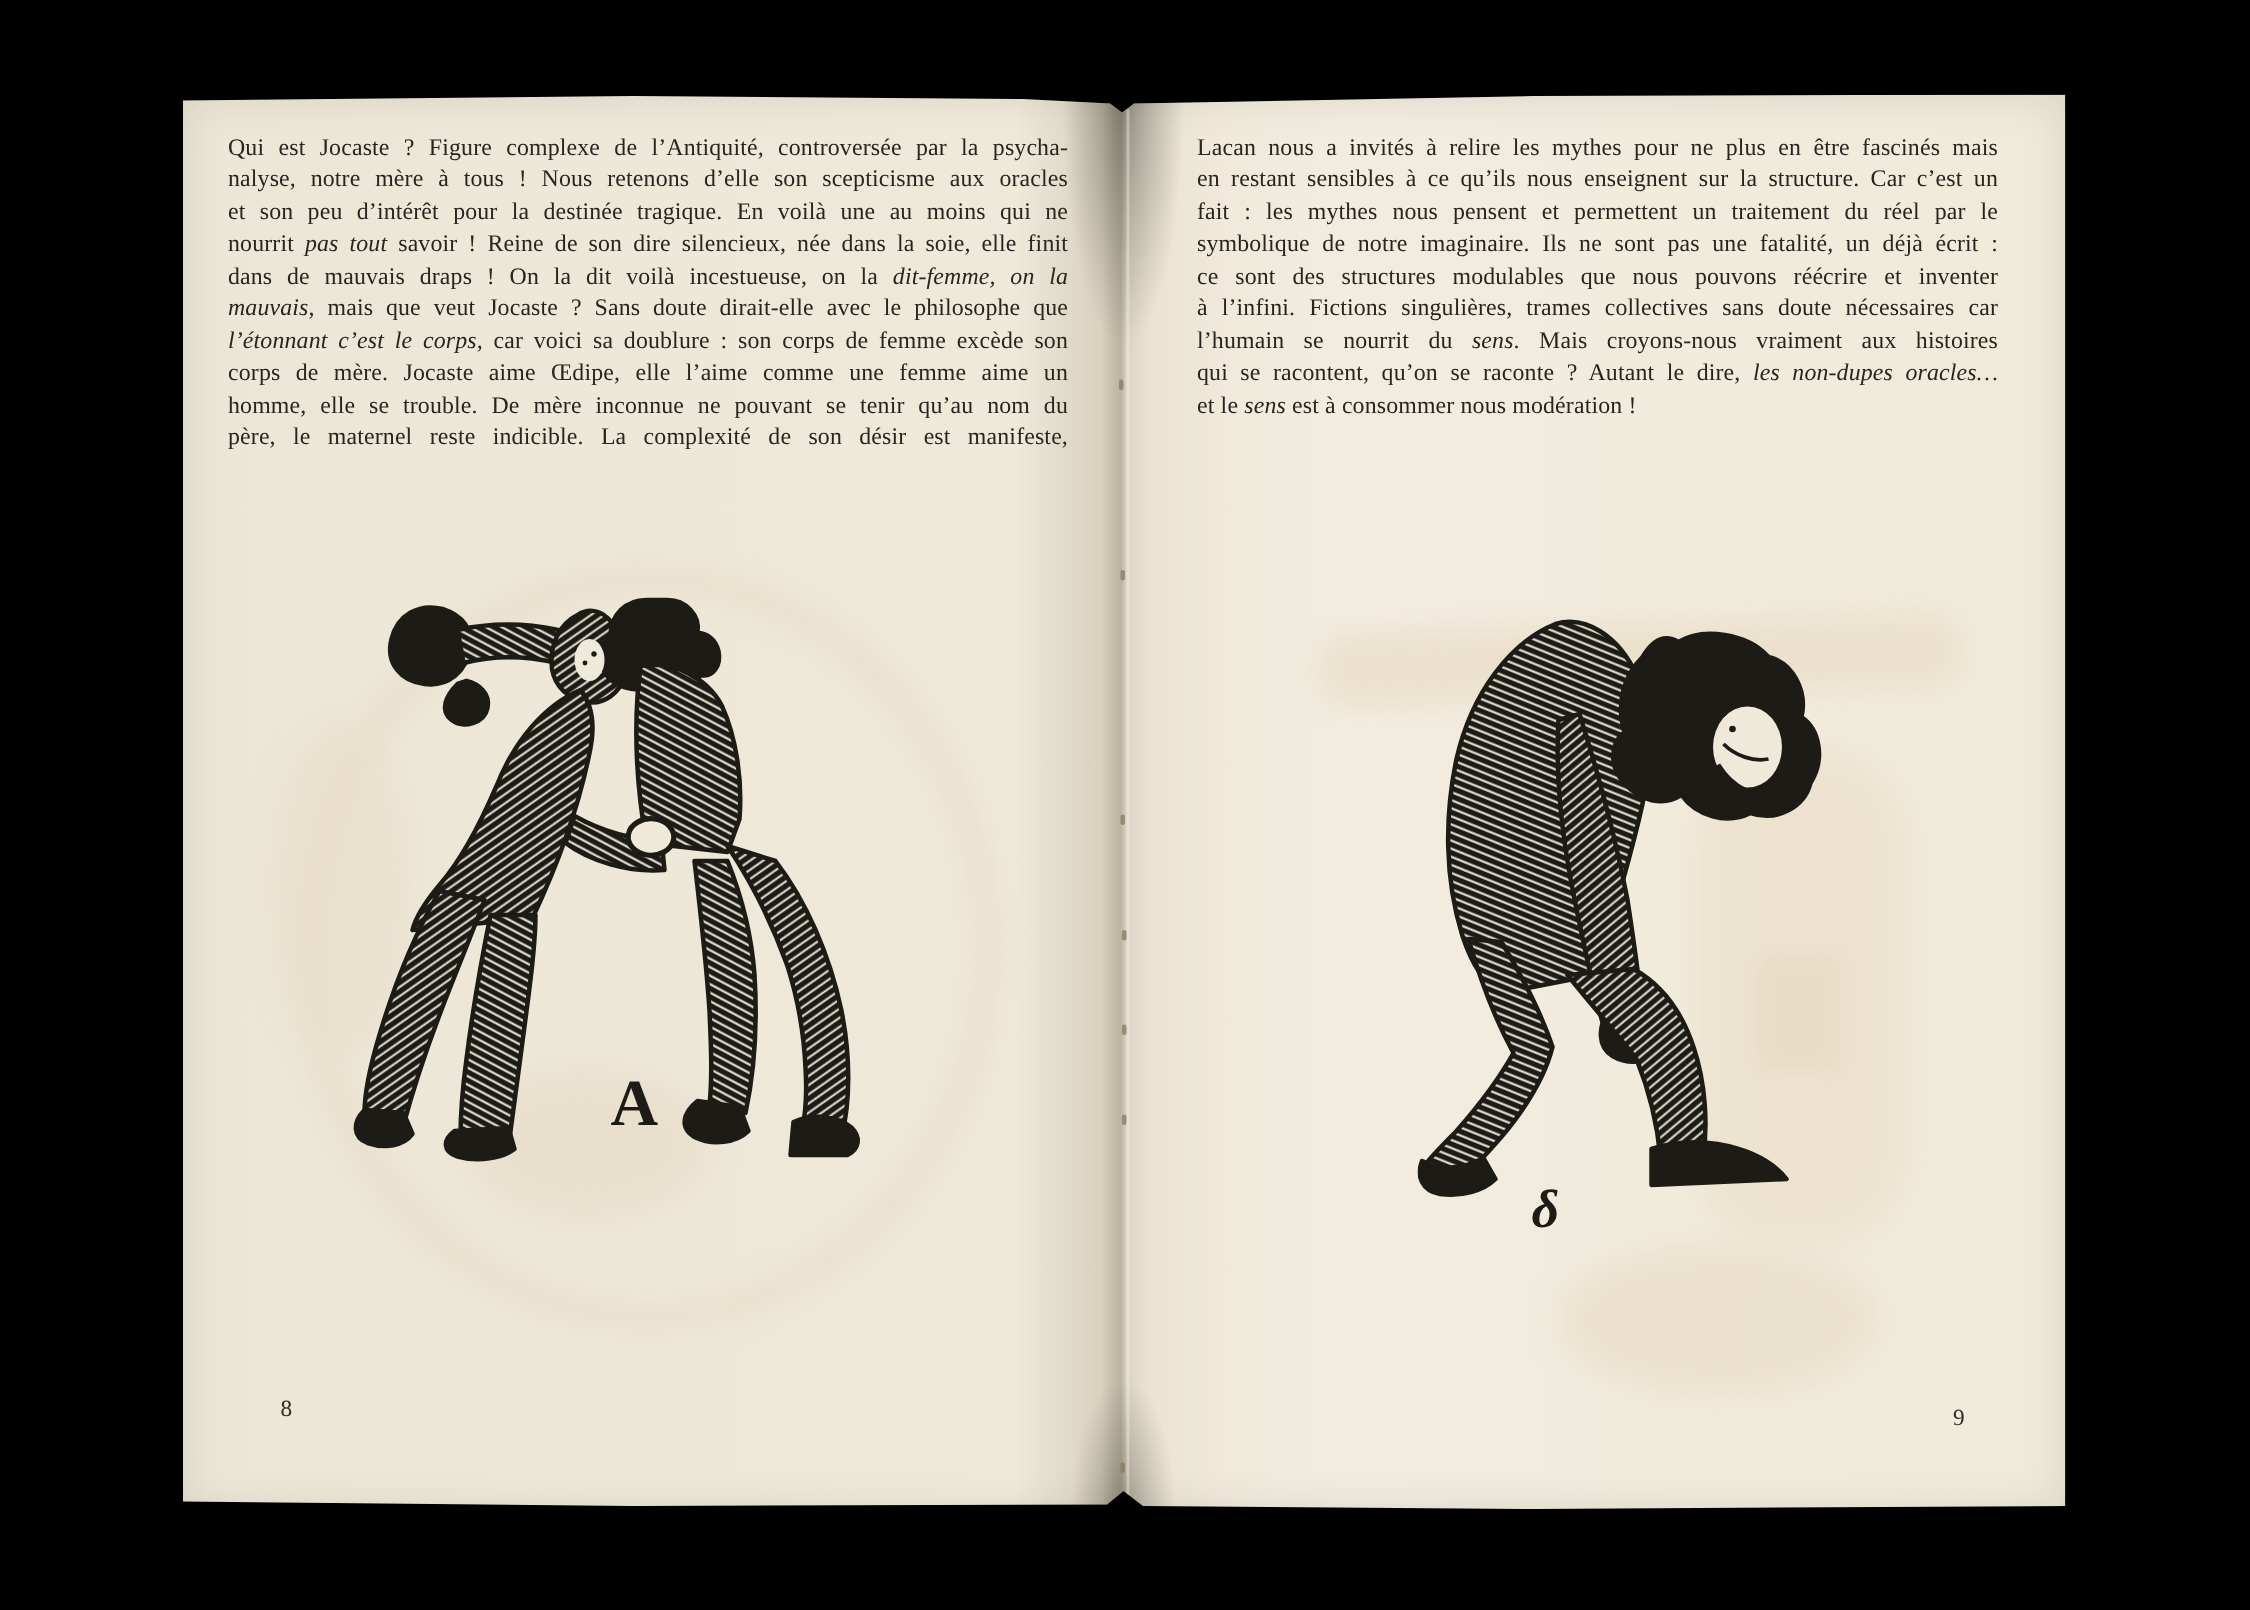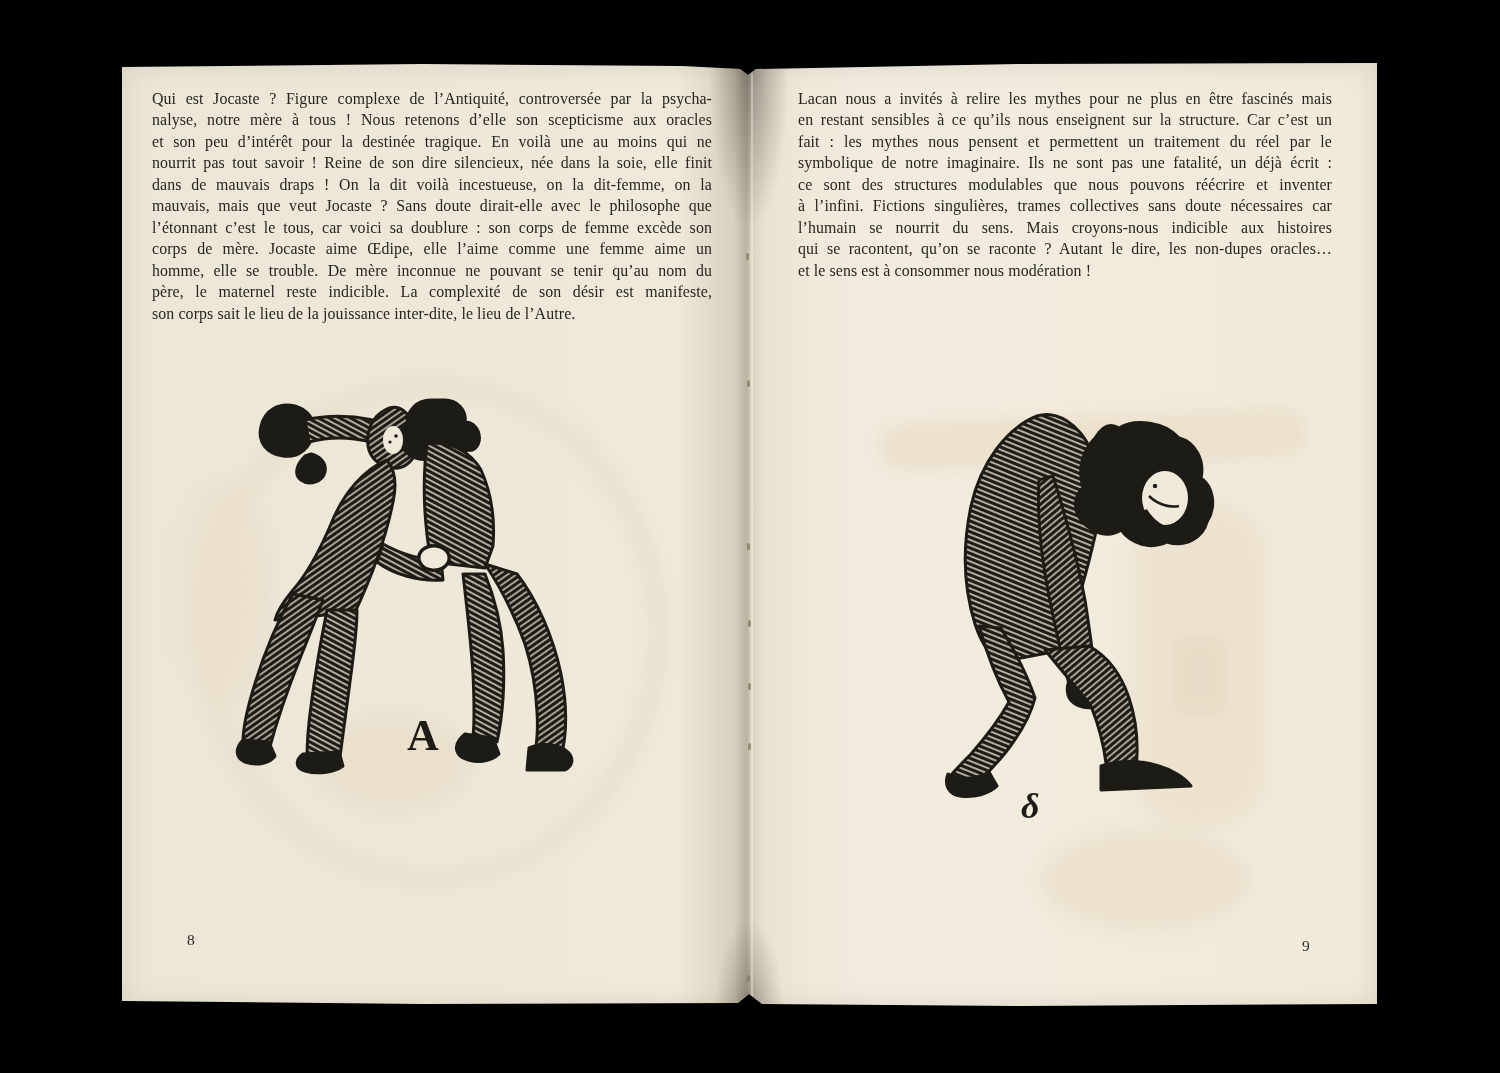--- a/index.html
+++ b/index.html
@@ -21,7 +21,7 @@
   .textblock{position:absolute;color:#282520;font-size:15.9px;line-height:21.45px;letter-spacing:0.1px;}
   .tline{text-align:justify;text-align-last:justify;white-space:normal;}
   .tline.tlast{text-align-last:auto;}
-  .it{}
+  .it{font-style:italic;}
   .pagenum{position:absolute;color:#2c2a25;font-size:15.5px;}
   .ghost{position:absolute;pointer-events:none;}
   .illo{position:absolute;}

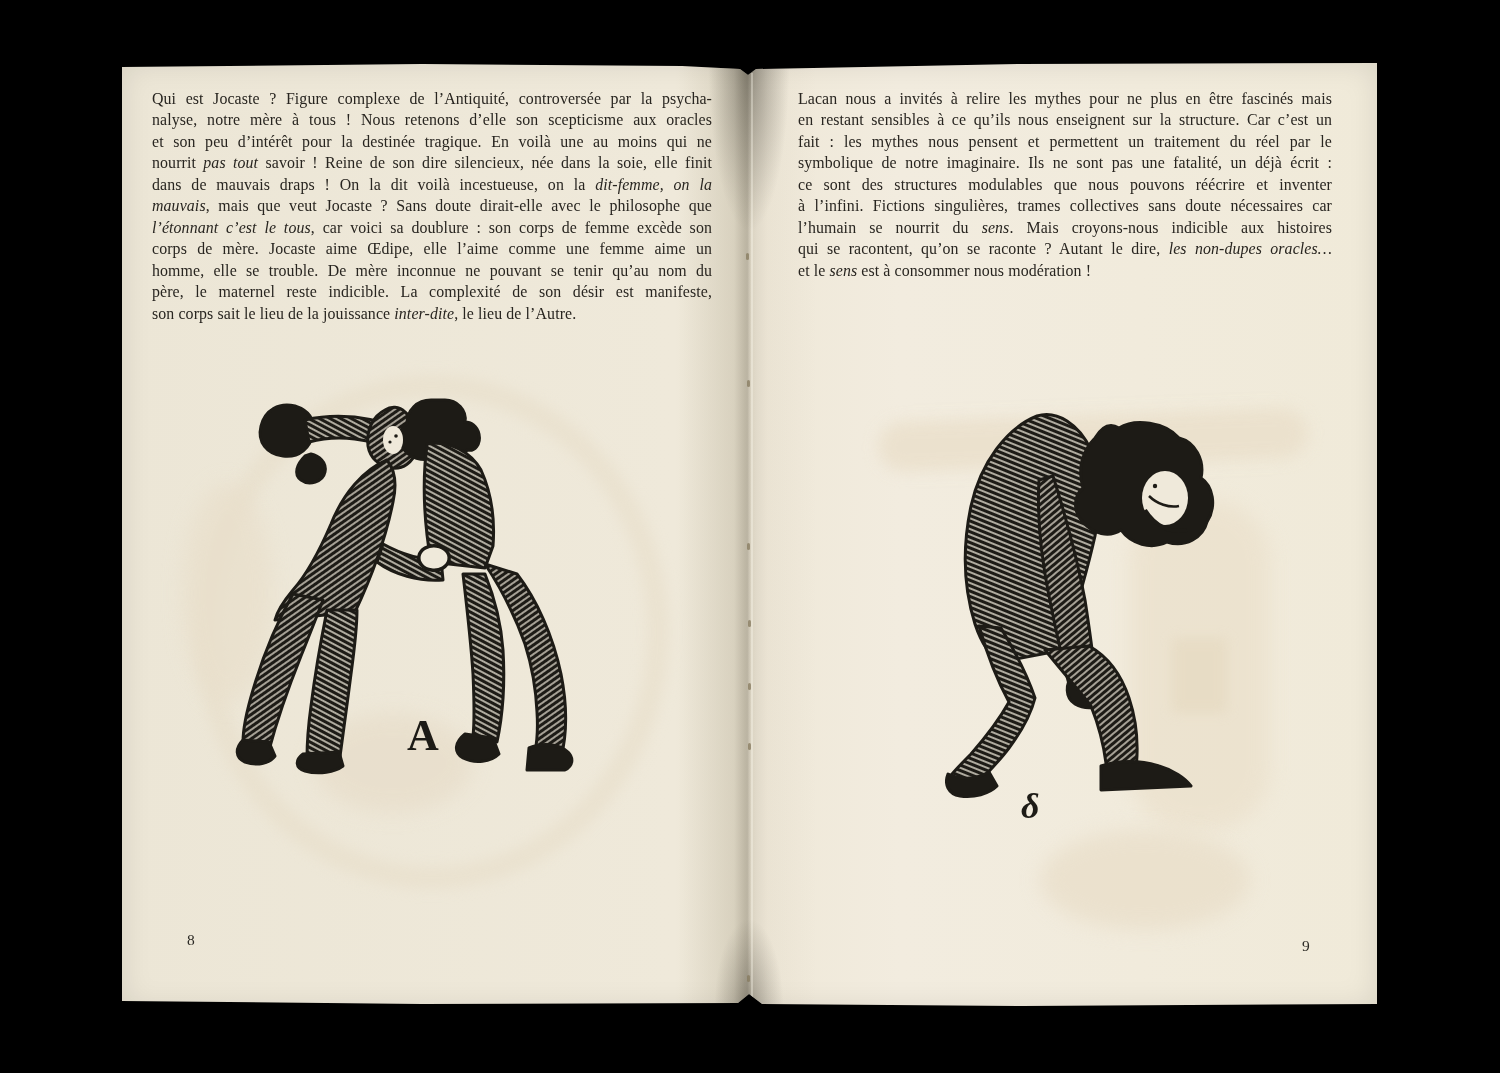--- a/index.html
+++ b/index.html
@@ -45,7 +45,7 @@
         <div class="tline"><span>nourrit </span><span class="it">pas tout</span><span> savoir ! Reine de son dire silencieux, née dans la soie, elle finit</span></div>
         <div class="tline"><span>dans de mauvais draps ! On la dit voilà incestueuse, on la </span><span class="it">dit-femme, on la</span></div>
         <div class="tline"><span class="it">mauvais</span><span>, mais que veut Jocaste ? Sans doute dirait-elle avec le philosophe que</span></div>
-        <div class="tline"><span class="it">l’étonnant c’est le tous</span><span>, car voici sa doublure : son corps de femme excède son</span></div>
+        <div class="tline"><span class="it">l’étonnant c’est le corps</span><span>, car voici sa doublure : son corps de femme excède son</span></div>
         <div class="tline"><span>corps de mère. Jocaste aime Œdipe, elle l’aime comme une femme aime un</span></div>
         <div class="tline"><span>homme, elle se trouble. De mère inconnue ne pouvant se tenir qu’au nom du</span></div>
         <div class="tline"><span>père, le maternel reste indicible. La complexité de son désir est manifeste,</span></div>

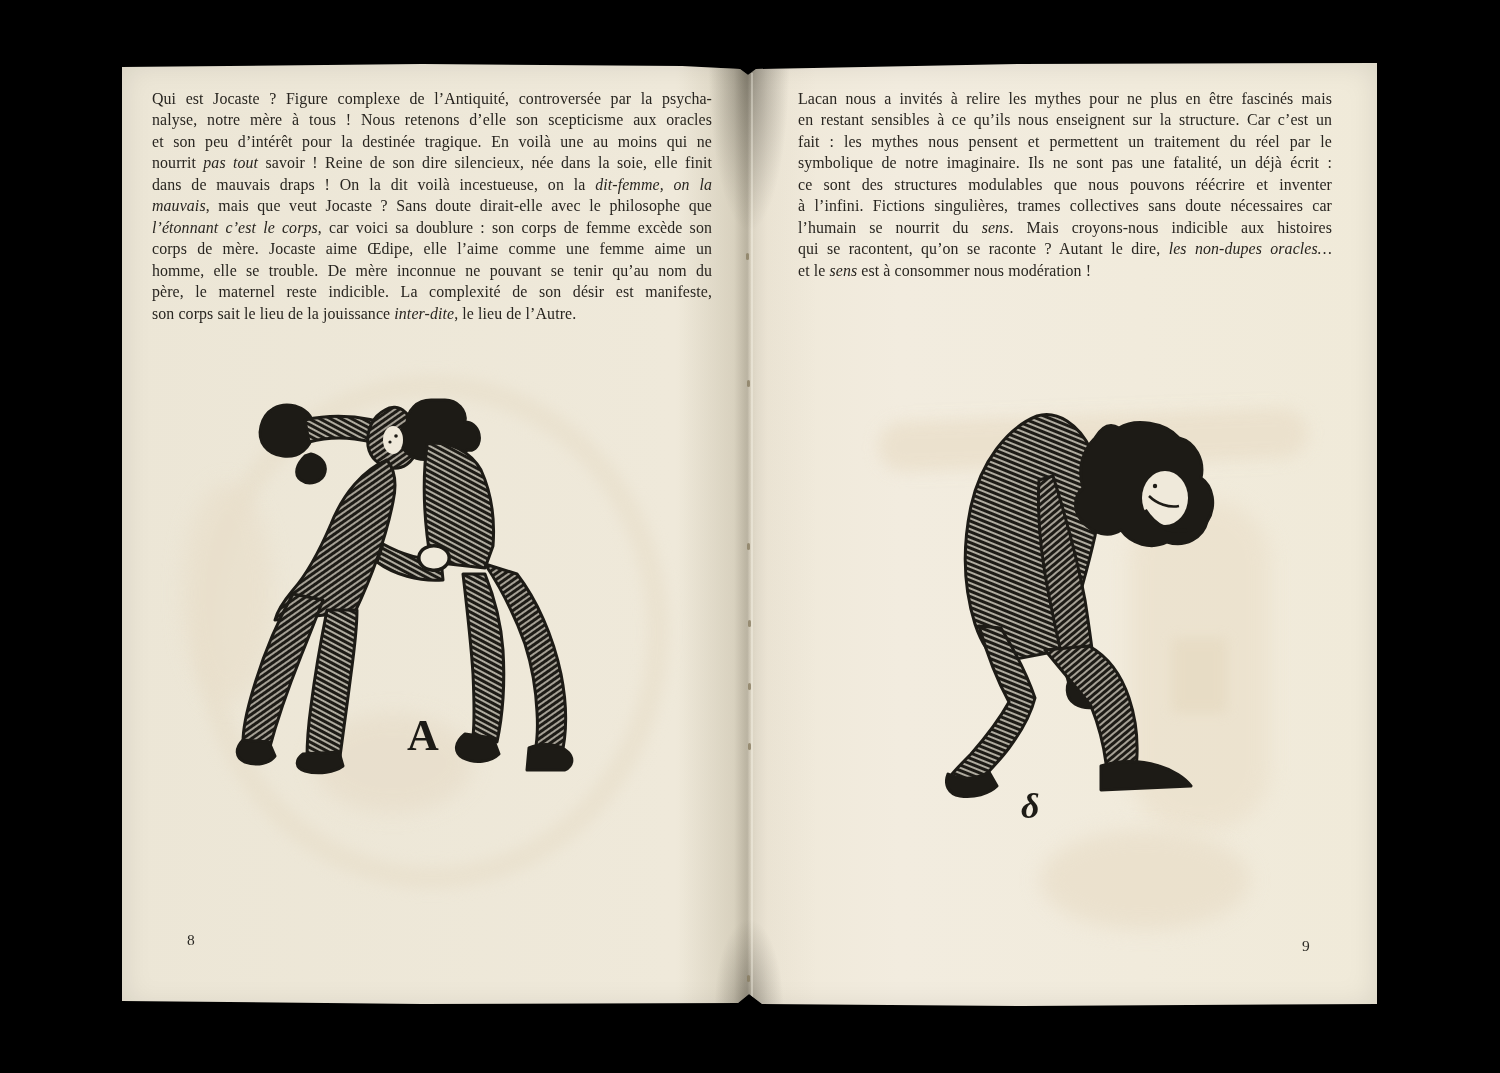--- a/index.html
+++ b/index.html
@@ -113,7 +113,7 @@
         <div class="tline"><span>symbolique de notre imaginaire. Ils ne sont pas une fatalité, un déjà écrit :</span></div>
         <div class="tline"><span>ce sont des structures modulables que nous pouvons réécrire et inventer</span></div>
         <div class="tline"><span>à l’infini. Fictions singulières, trames collectives sans doute nécessaires car</span></div>
-        <div class="tline"><span>l’humain se nourrit du </span><span class="it">sens</span><span>. Mais croyons-nous indicible aux histoires</span></div>
+        <div class="tline"><span>l’humain se nourrit du </span><span class="it">sens</span><span>. Mais croyons-nous vraiment aux histoires</span></div>
         <div class="tline"><span>qui se racontent, qu’on se raconte ? Autant le dire, </span><span class="it">les non-dupes oracles…</span></div>
         <div class="tline tlast"><span>et le </span><span class="it">sens</span><span> est à consommer nous modération !</span></div>
       </div>

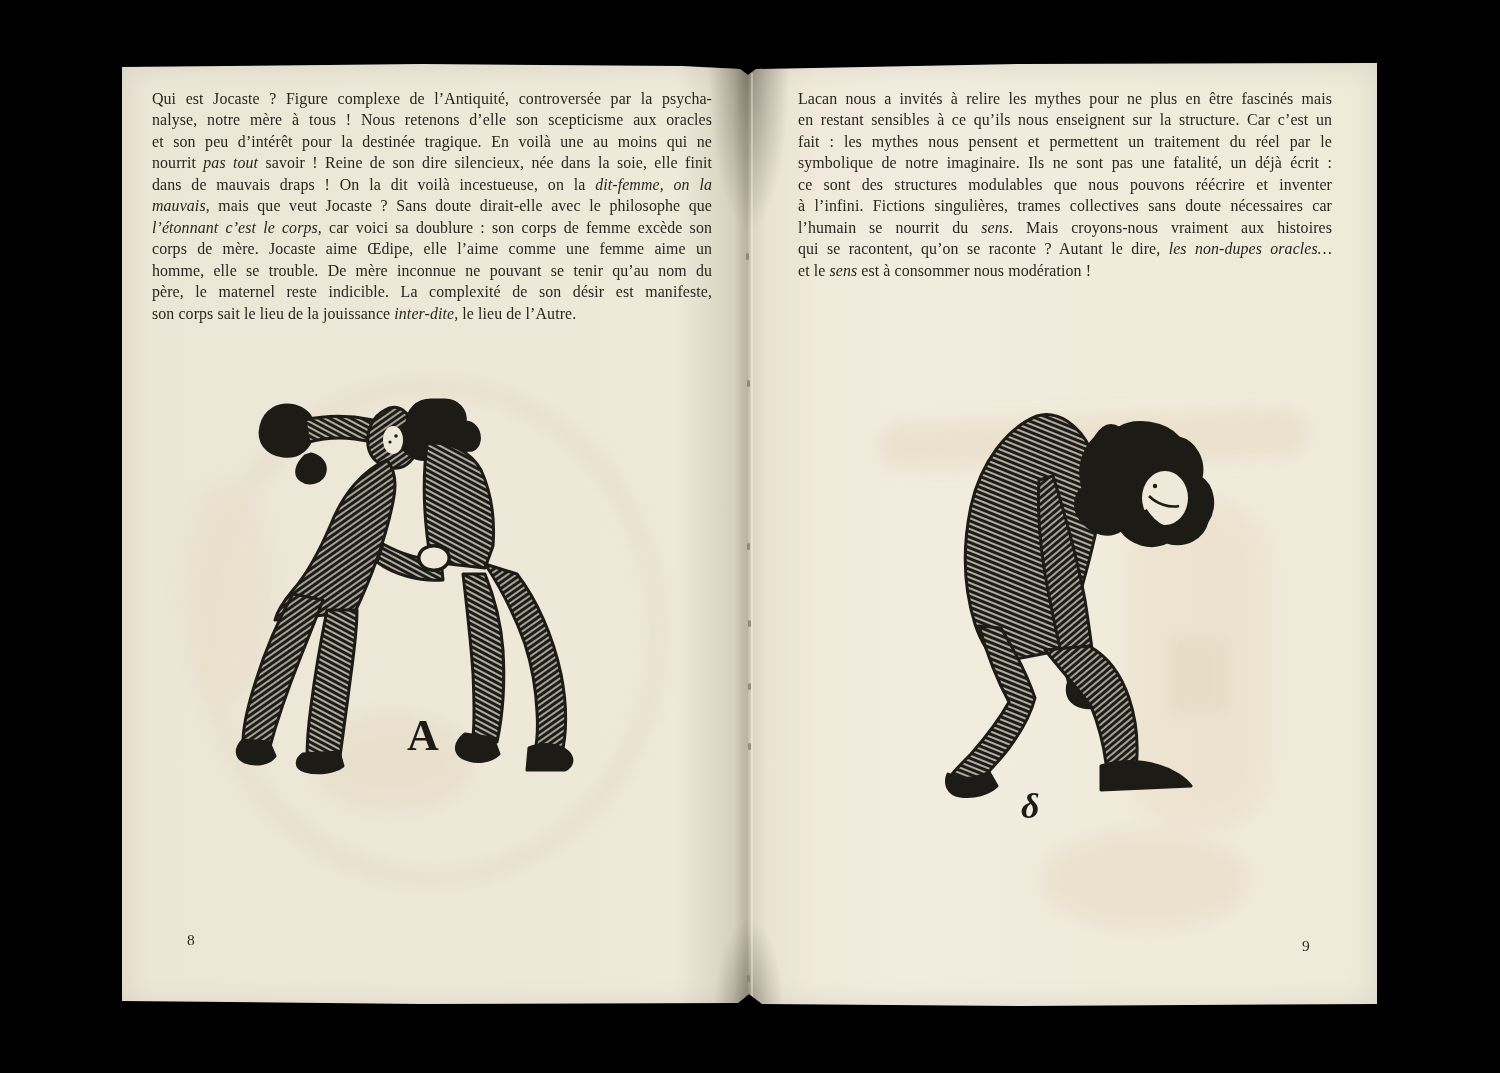--- a/index.html
+++ b/index.html
@@ -49,7 +49,6 @@
         <div class="tline"><span>corps de mère. Jocaste aime Œdipe, elle l’aime comme une femme aime un</span></div>
         <div class="tline"><span>homme, elle se trouble. De mère inconnue ne pouvant se tenir qu’au nom du</span></div>
         <div class="tline"><span>père, le maternel reste indicible. La complexité de son désir est manifeste,</span></div>
-        <div class="tline tlast"><span>son corps sait le lieu de la jouissance </span><span class="it">inter-dite</span><span>, le lieu de l’Autre.</span></div>
       </div>
 
     <svg class="illo" style="left:113px;top:335px;" width="340" height="385" viewBox="0 0 340 385">

